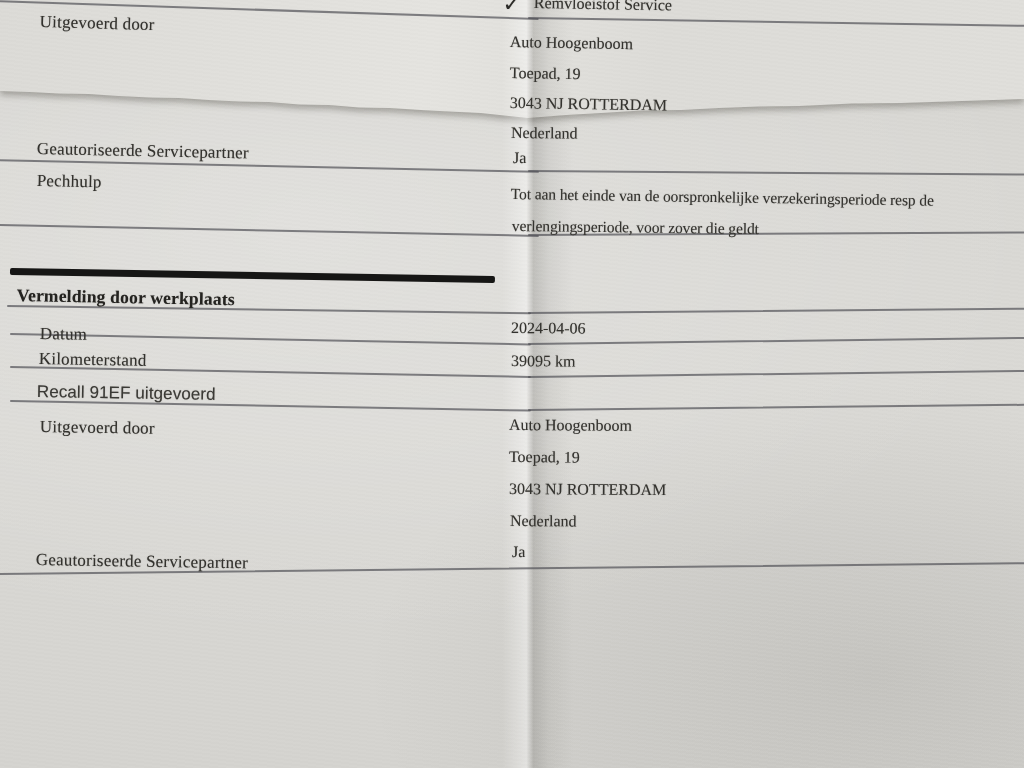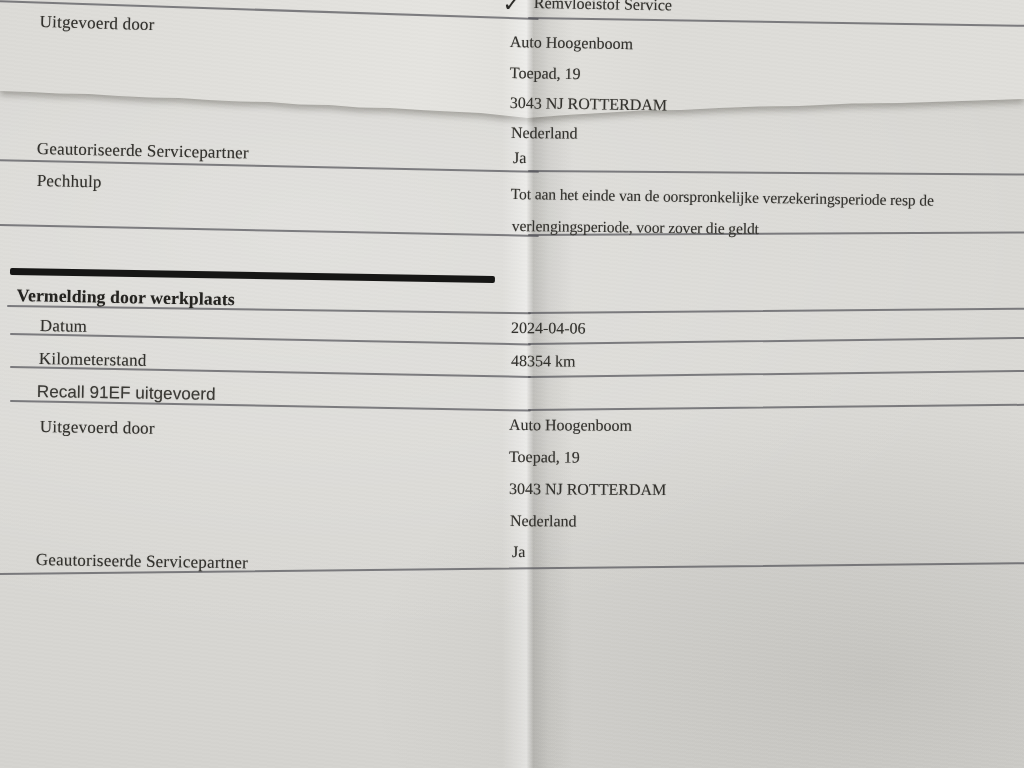--- a/index.html
+++ b/index.html
@@ -105,7 +105,7 @@
 
   <div class="txt title" style="left:17px;top:285px;transform:rotate(1.1deg);">Vermelding door werkplaats</div>
 
-  <div class="txt label" style="left:40px;top:316px;transform:rotate(1.0deg);">Datum</div>
+  <div class="txt label" style="left:40px;top:324px;transform:rotate(1.0deg);">Datum</div>
   <div class="txt value" style="left:511px;top:319px;transform:rotate(0.5deg);">2024-04-06</div>
 
   <div class="txt label" style="left:39px;top:349px;transform:rotate(1.0deg);">Kilometerstand</div>

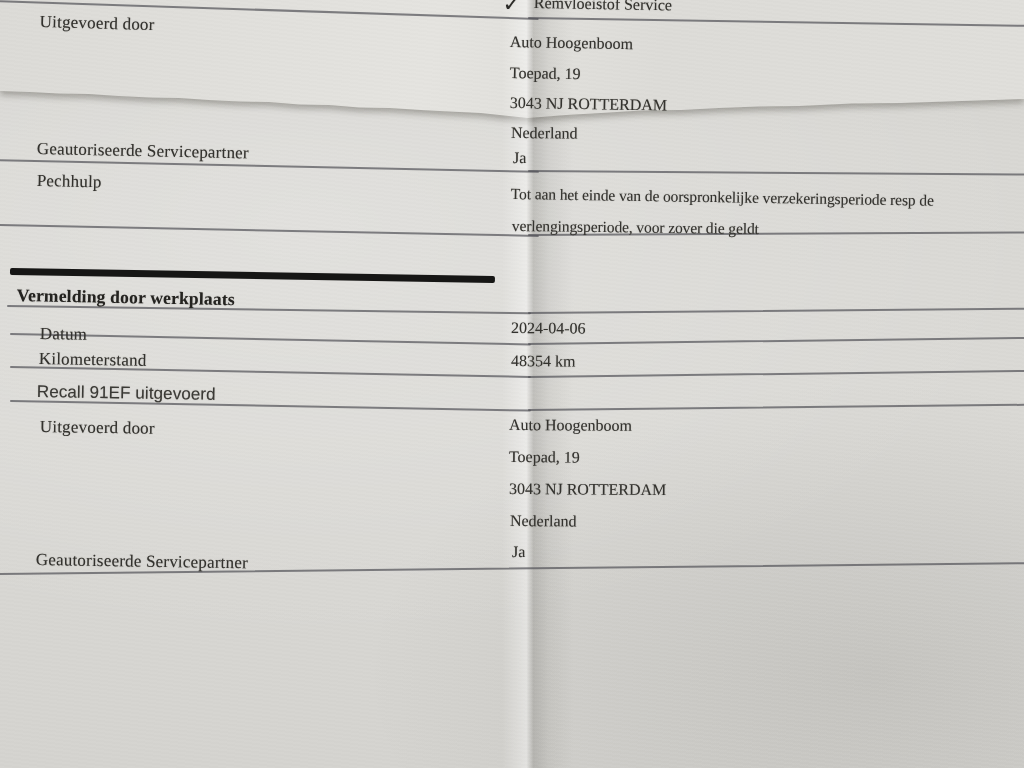--- a/index.html
+++ b/index.html
@@ -109,7 +109,7 @@
   <div class="txt value" style="left:511px;top:319px;transform:rotate(0.5deg);">2024-04-06</div>
 
   <div class="txt label" style="left:39px;top:349px;transform:rotate(1.0deg);">Kilometerstand</div>
-  <div class="txt value" style="left:511px;top:352px;transform:rotate(0.5deg);">48354 km</div>
+  <div class="txt value" style="left:511px;top:352px;transform:rotate(0.5deg);">39095 km</div>
 
   <div class="txt sans" style="left:37px;top:382px;transform:rotate(0.9deg);">Recall 91EF uitgevoerd</div>
 

